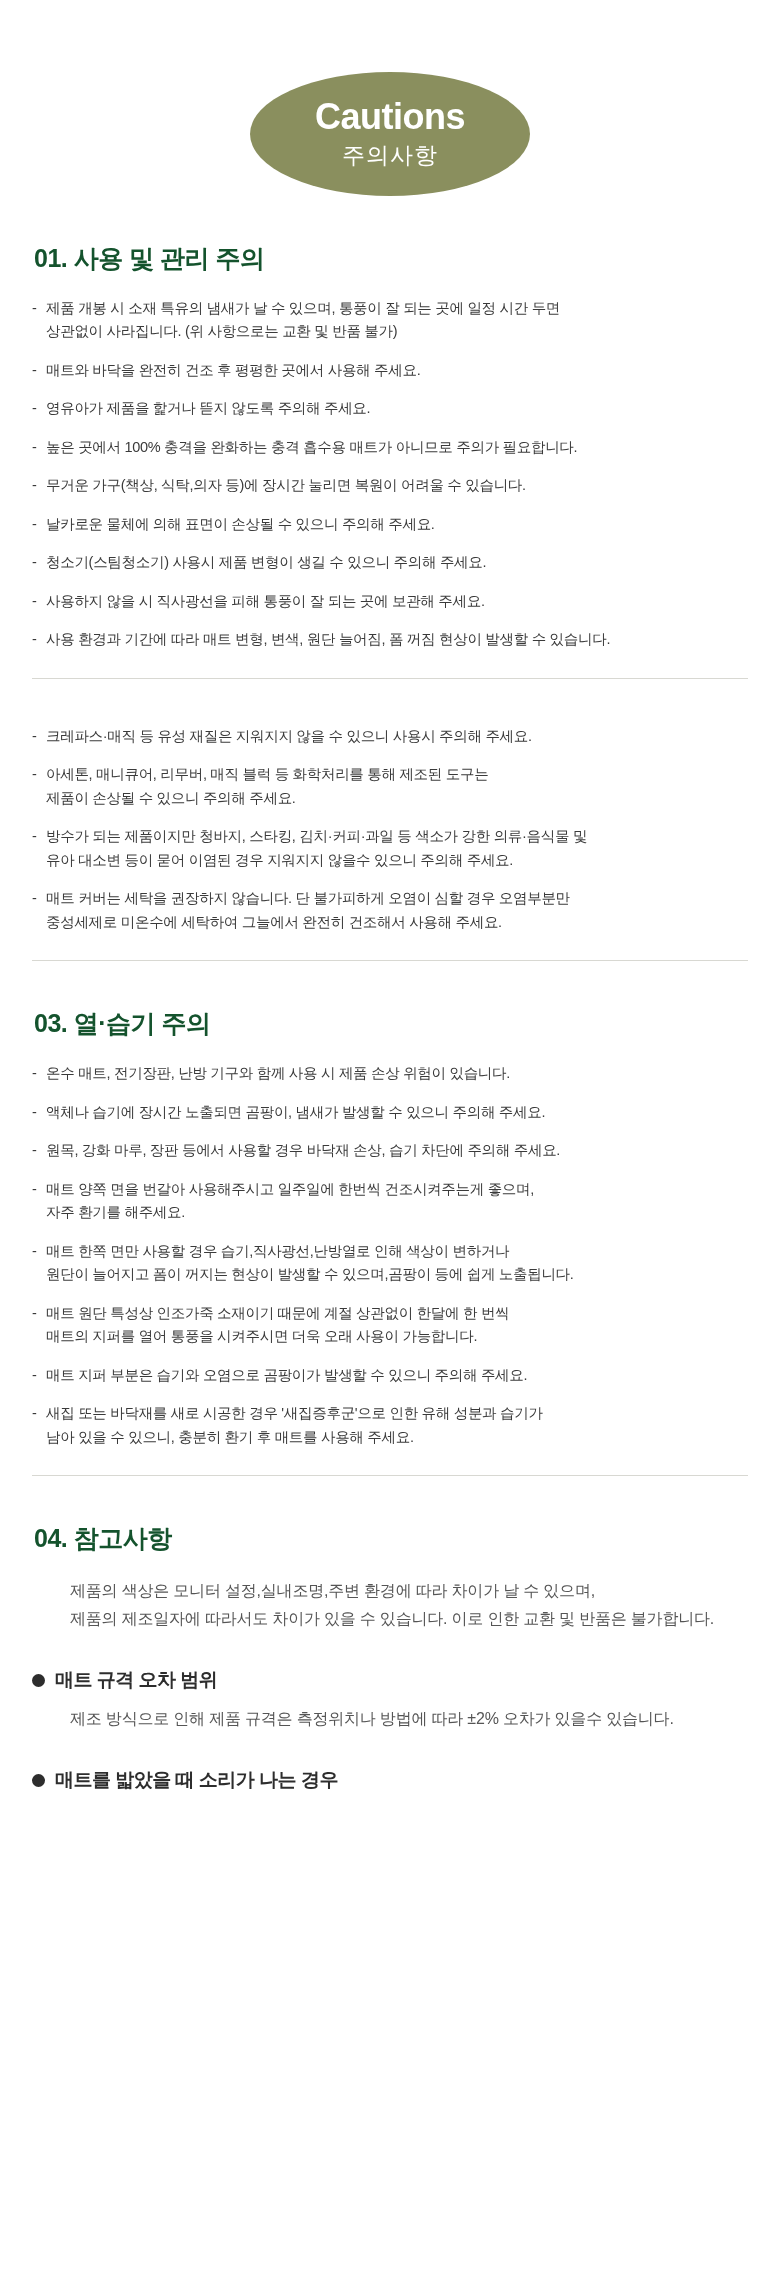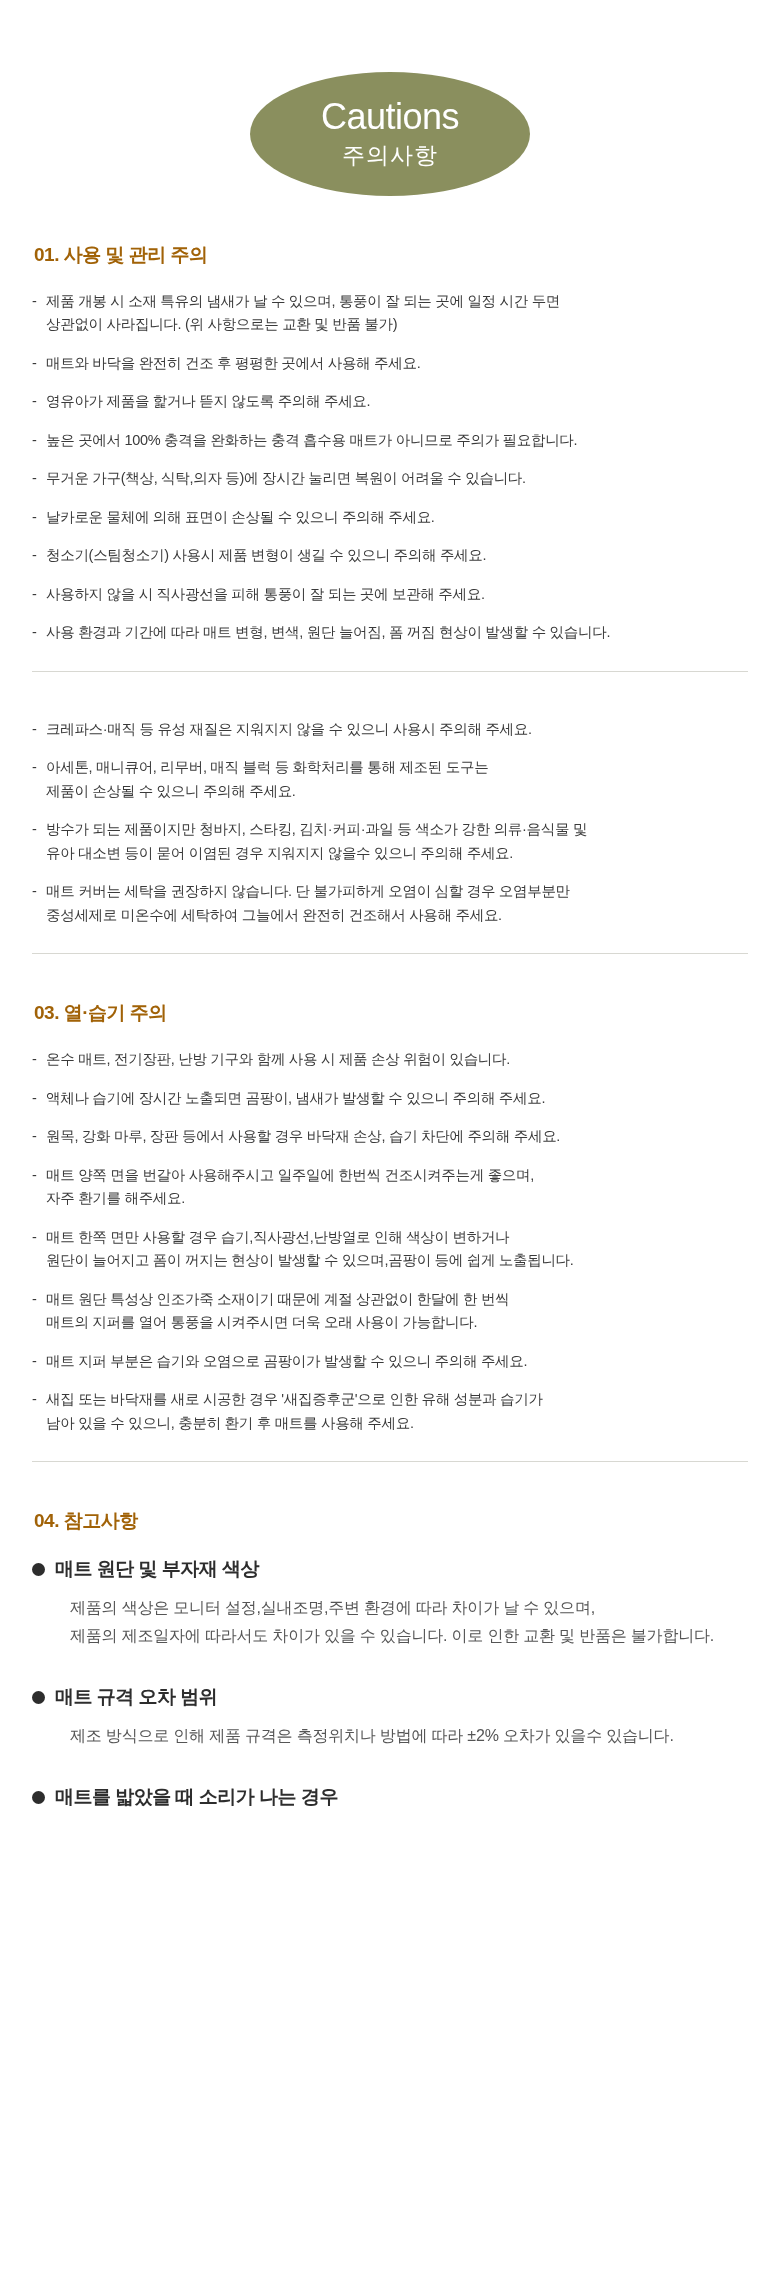--- a/index.html
+++ b/index.html
@@ -40,7 +40,7 @@
   }
   .badge-title {
     font-size: 36px;
-    font-weight: normal;
+    font-weight: bold;
     letter-spacing: -0.5px;
     line-height: 1.1;
   }

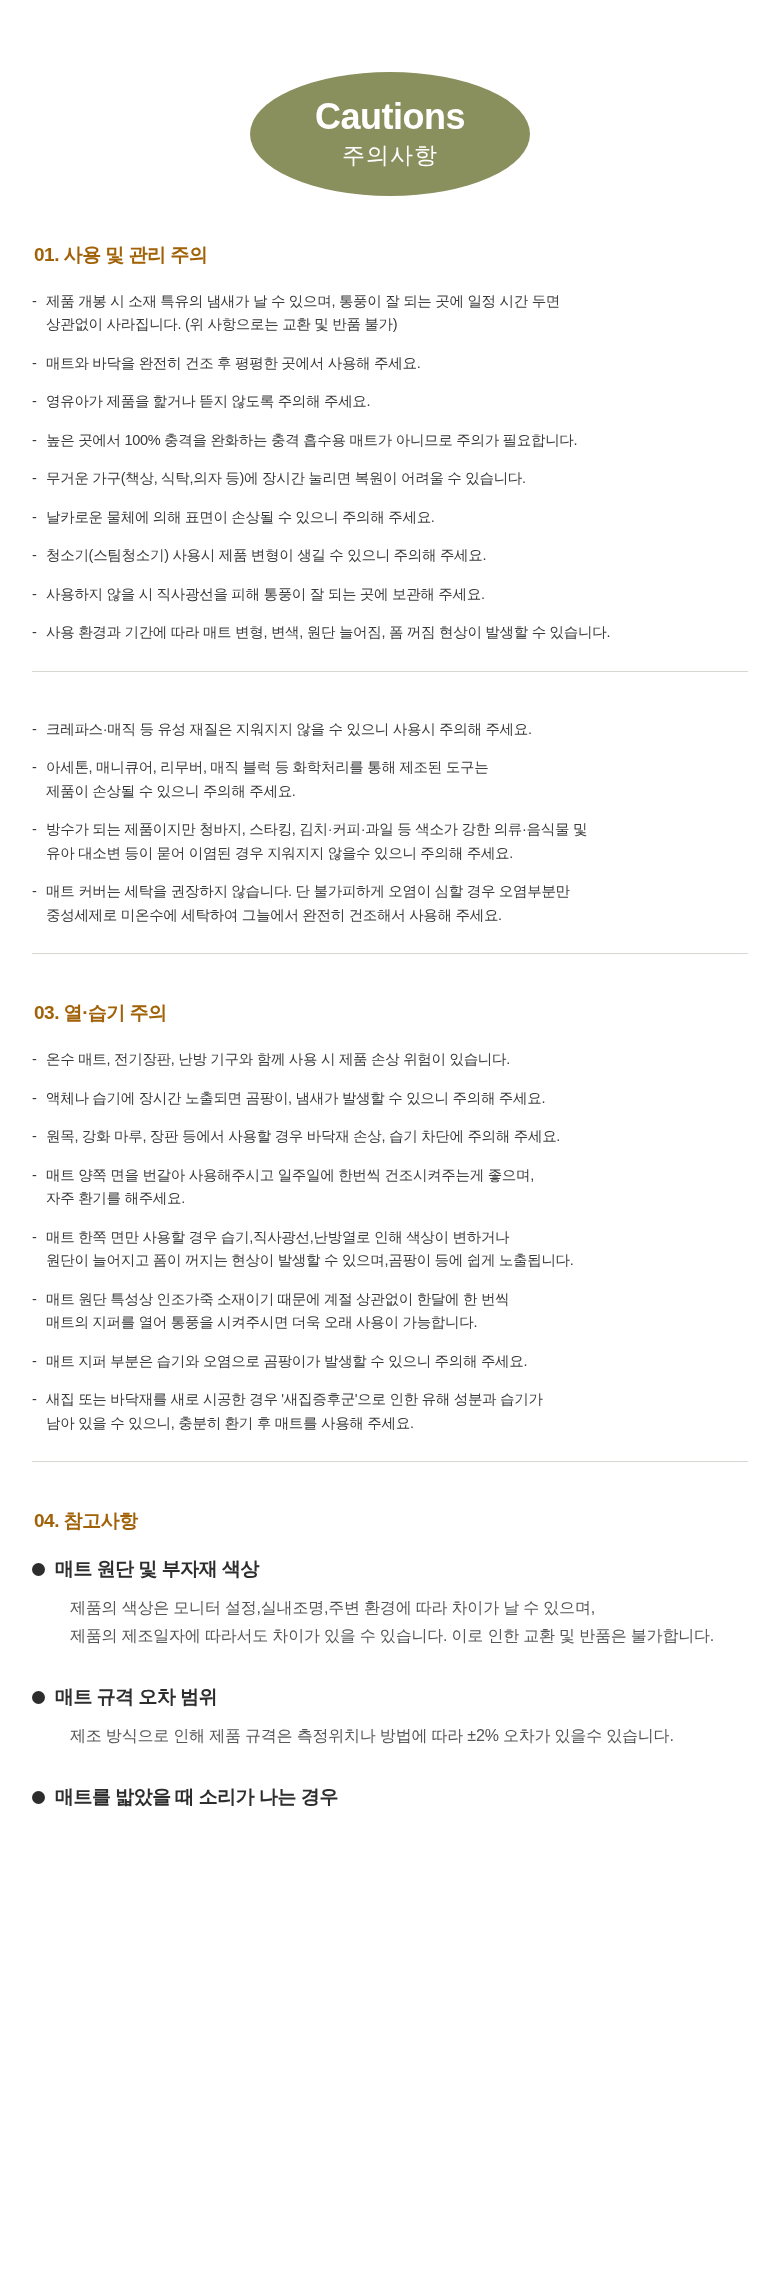--- a/index.html
+++ b/index.html
@@ -58,9 +58,9 @@
     margin-top: 86px;
   }
   .section-title {
-    font-size: 19px;
+    font-size: 25px;
     font-weight: bold;
-    color: #a16207;
+    color: #14532d;
     letter-spacing: -0.5px;
     margin: 0 0 22px 2px;
   }

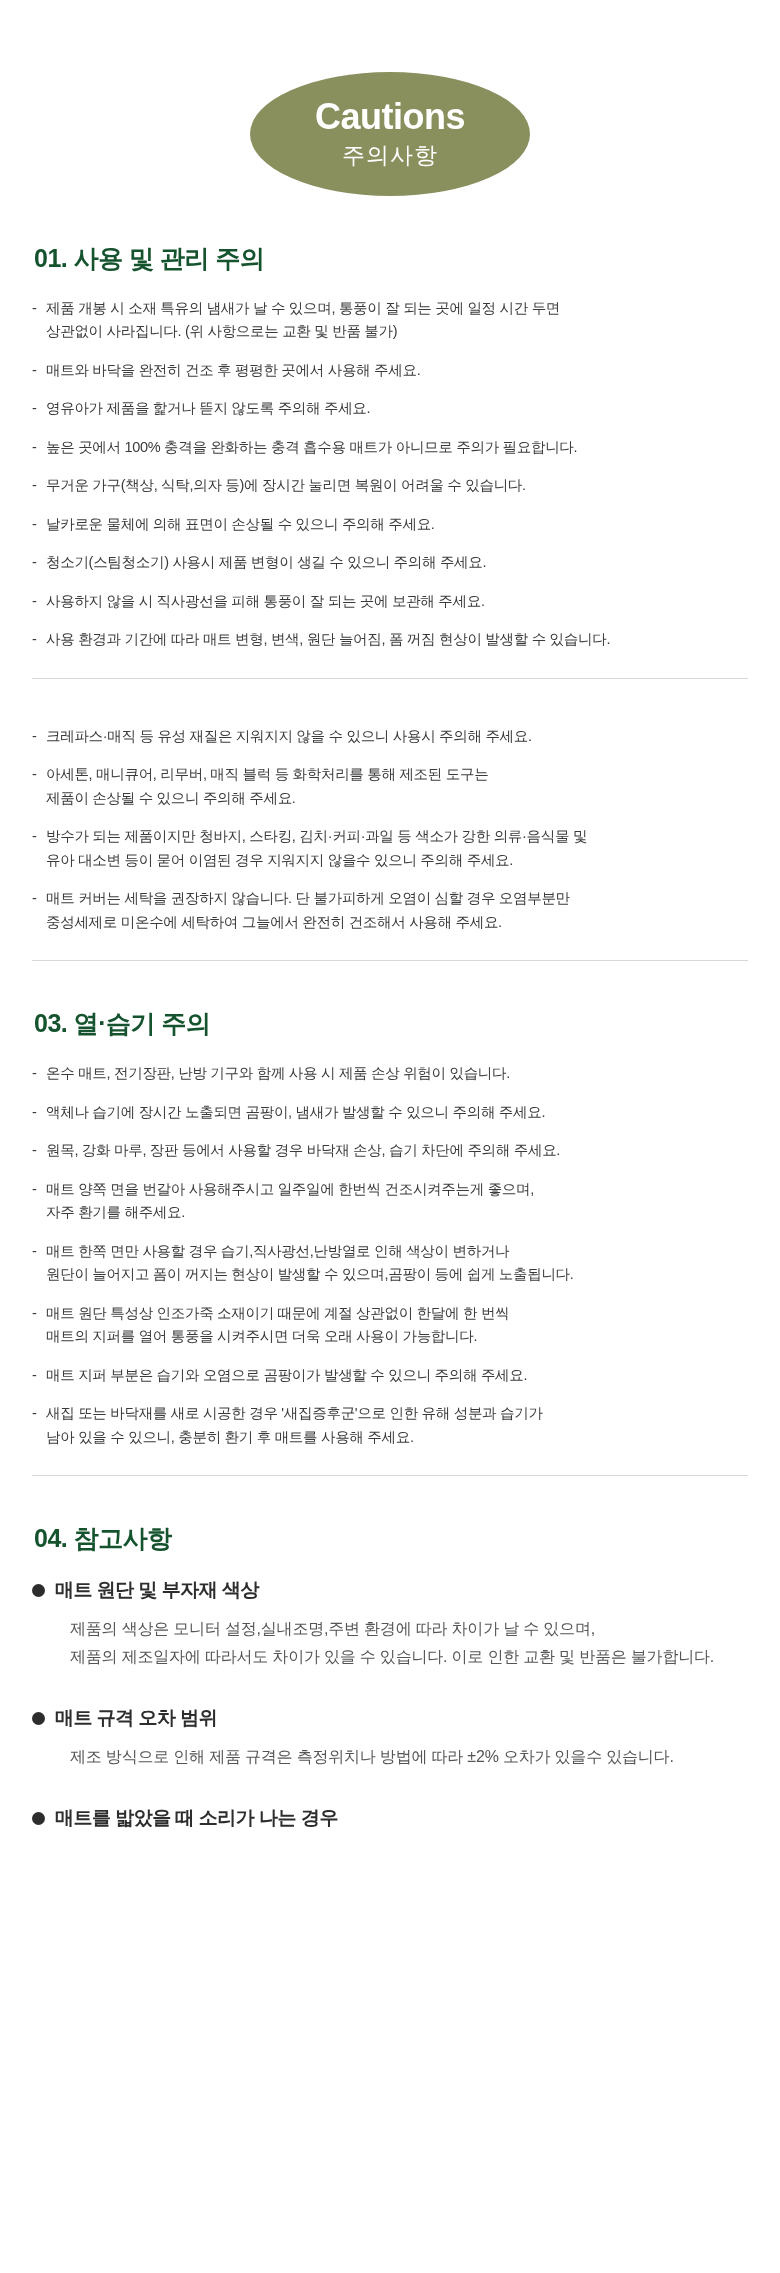--- a/index.html
+++ b/index.html
@@ -262,10 +262,6 @@
     <div class="notes">
 
       <div class="note">
-        <div class="note-head">
-          <span class="bullet"></span>
-          <span>매트 원단 및 부자재 색상</span>
-        </div>
         <div class="note-body">제품의 색상은 모니터 설정,실내조명,주변 환경에 따라 차이가 날 수 있으며,
 제품의 제조일자에 따라서도 차이가 있을 수 있습니다. 이로 인한 교환 및 반품은 불가합니다.</div>
       </div>

